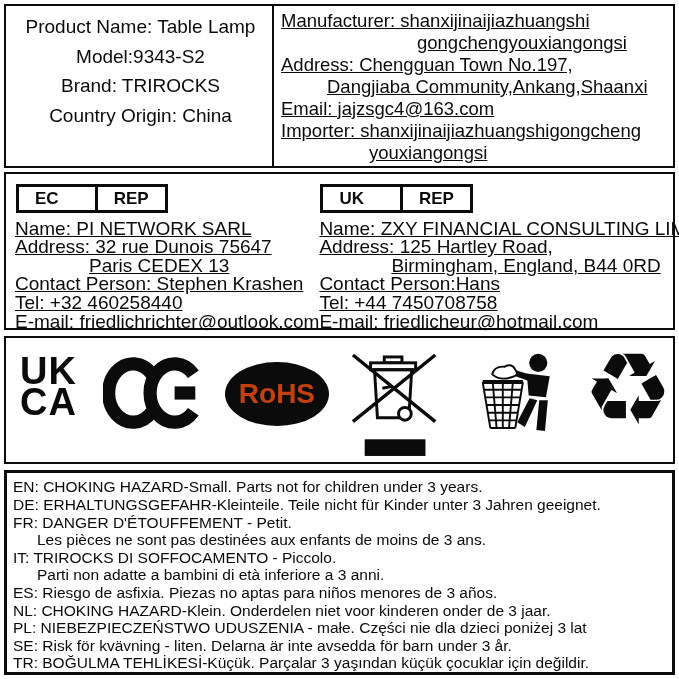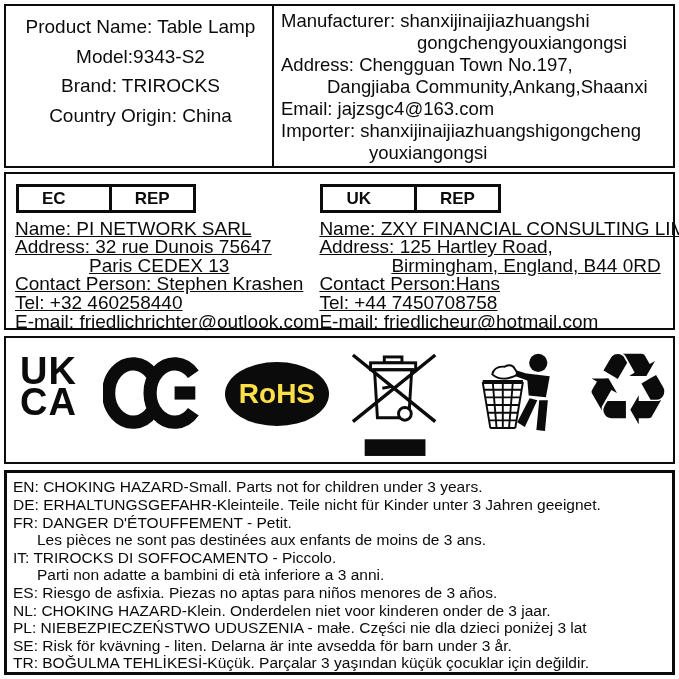--- a/index.html
+++ b/index.html
@@ -16,7 +16,7 @@
             padding:10px 6px 0 9px;font-size:19px;text-align:center;}
   .prod-col .ln{margin-bottom:7.5px;white-space:nowrap;}
   .manu-col{flex:1;padding:4px 2px 0 7px;font-size:18.5px;line-height:22px;}
-  .manu-col .ln{white-space:nowrap;}
+  .manu-col .ln{white-space:nowrap;text-decoration:underline;}
   .ind-136{padding-left:136px;}
   .ind-46{padding-left:46px;}
   .ind-88{padding-left:88px;}

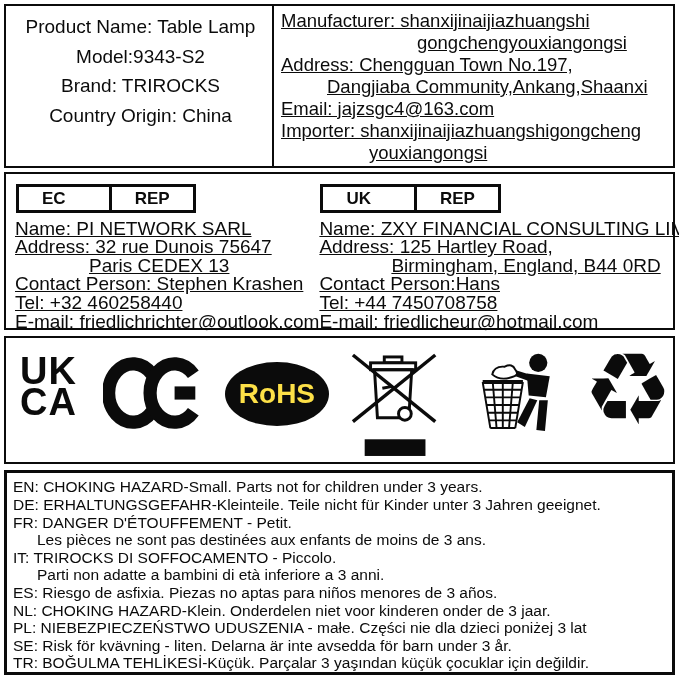--- a/index.html
+++ b/index.html
@@ -27,7 +27,7 @@
   .rep-col.ec{width:314px;}
   .rep-col.uk{flex:1;}
   .rep-badge{display:inline-flex;border:3px solid #0b0b0b;margin:2px 0 7px 1px;}
-  .rep-badge .cell{padding:0 23px;font-weight:700;font-size:17px;line-height:23px;}
+  .rep-badge .cell{padding:0 16px;font-weight:700;font-size:17px;line-height:23px;}
   .rep-badge .cell + .cell{border-left:3px solid #0b0b0b;margin-left:20px;}
   .rep-col .ln{font-size:19px;line-height:18.6px;white-space:nowrap;text-decoration:underline;}
   .ind-74{padding-left:74px;}

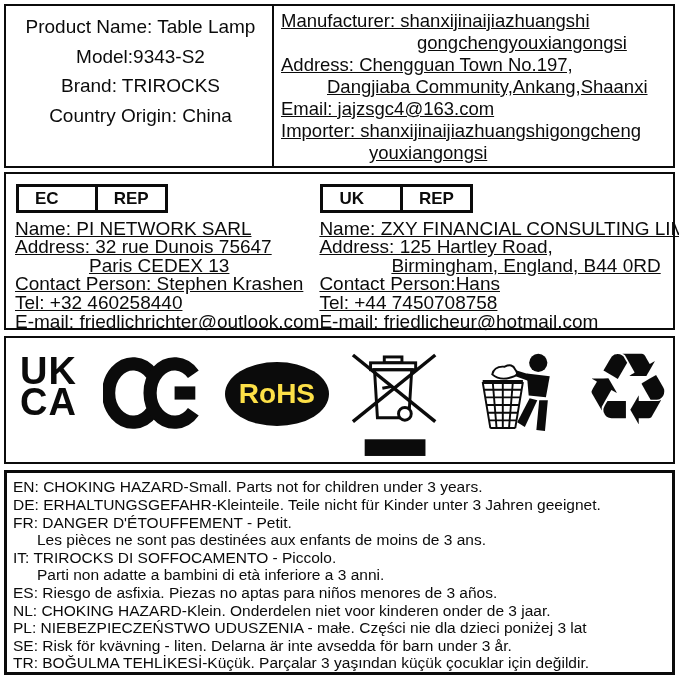--- a/index.html
+++ b/index.html
@@ -40,7 +40,7 @@
         margin-top:4px;}
   .ce{margin:2px 0 0 26px;}
   .rohs{margin:10px 0 0 26px;width:106px;height:64px;border-radius:50%;
-        background:#0b0b0b;color:#fde047;display:flex;align-items:center;
+        background:#0b0b0b;color:#c2410c;display:flex;align-items:center;
         justify-content:center;font-size:28px;font-weight:700;}
   .weee{margin:-4px 0 0 20px;}
   .tidy{margin:0 0 0 36px;}

